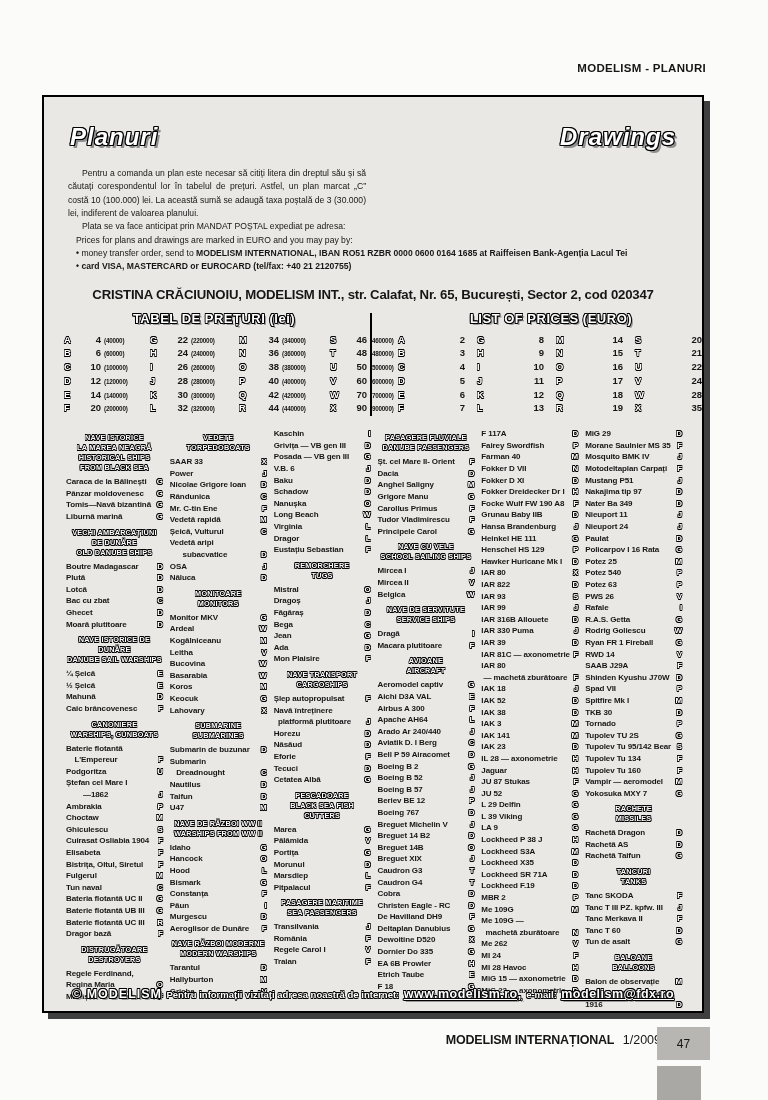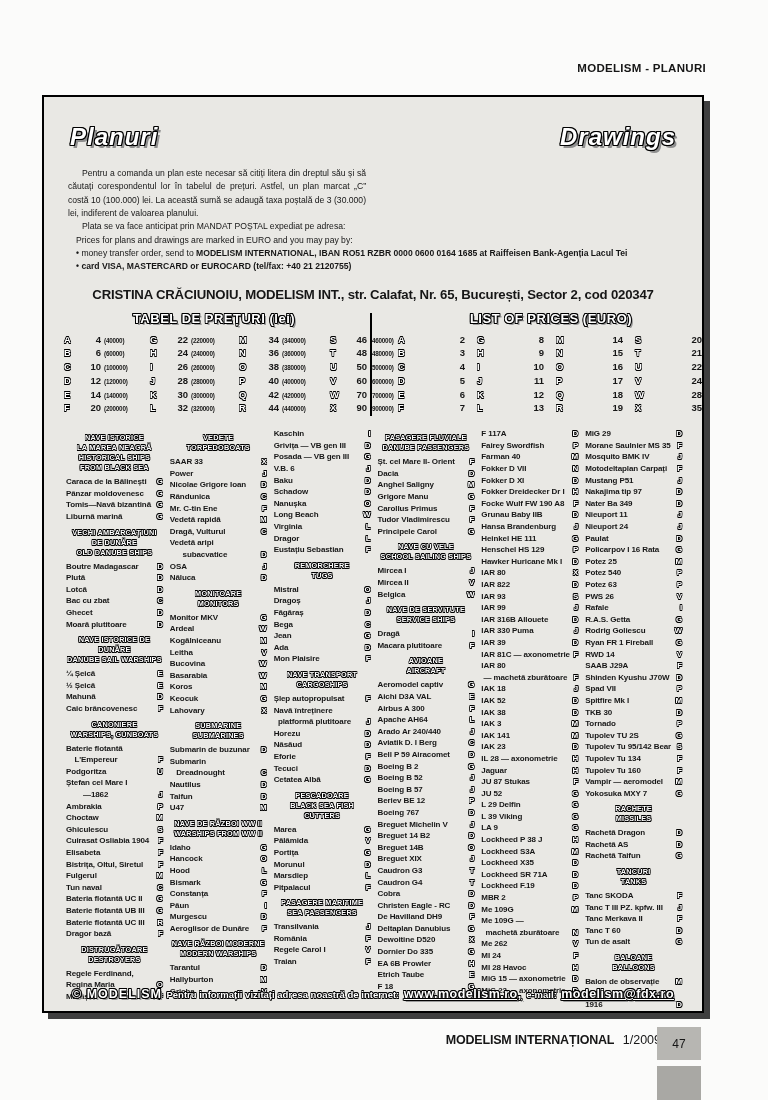--- a/index.html
+++ b/index.html
@@ -438,7 +438,7 @@
           <span class="icode bubble-xs">M</span>
         </div>
         <div class="item">
-          <span class="iname">Dragă, Vulturul</span>
+          <span class="iname">Șeică, Vulturul</span>
           <span class="icode bubble-xs">C</span>
         </div>
         <div class="item">

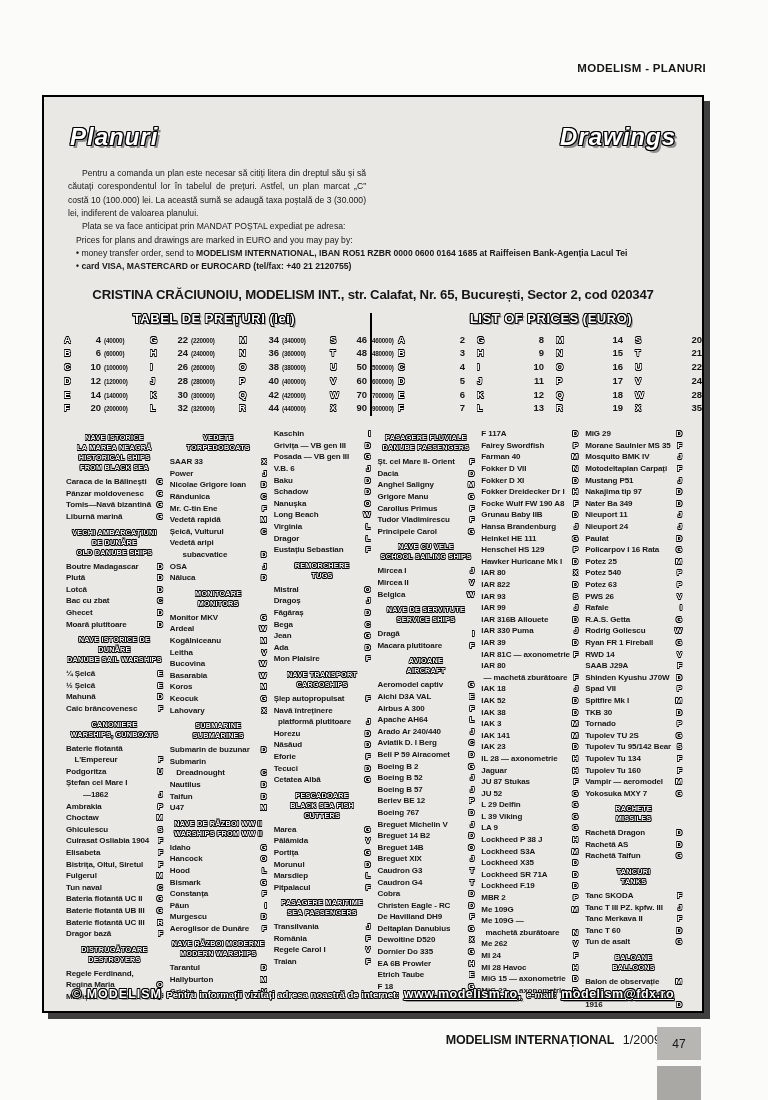--- a/index.html
+++ b/index.html
@@ -66,7 +66,7 @@
   .page-footer{position:absolute;top:1033px;right:107px;font-size:12.5px;white-space:nowrap;}
   .pf-mag{font-weight:bold;letter-spacing:-0.2px;}
   .pf-issue{margin-left:5px;}
-  .page-num{position:absolute;left:657px;top:1027px;width:44px;height:33px;background:var(--numbg,#b7b6b2);
+  .page-num{position:absolute;left:657px;top:1027px;width:53px;height:33px;background:var(--numbg,#b7b6b2);
             display:flex;align-items:center;justify-content:center;font-size:12px;}
   .corner{position:absolute;left:657px;top:1066px;width:44px;height:34px;background:#a9a8a4;}
 </style>

